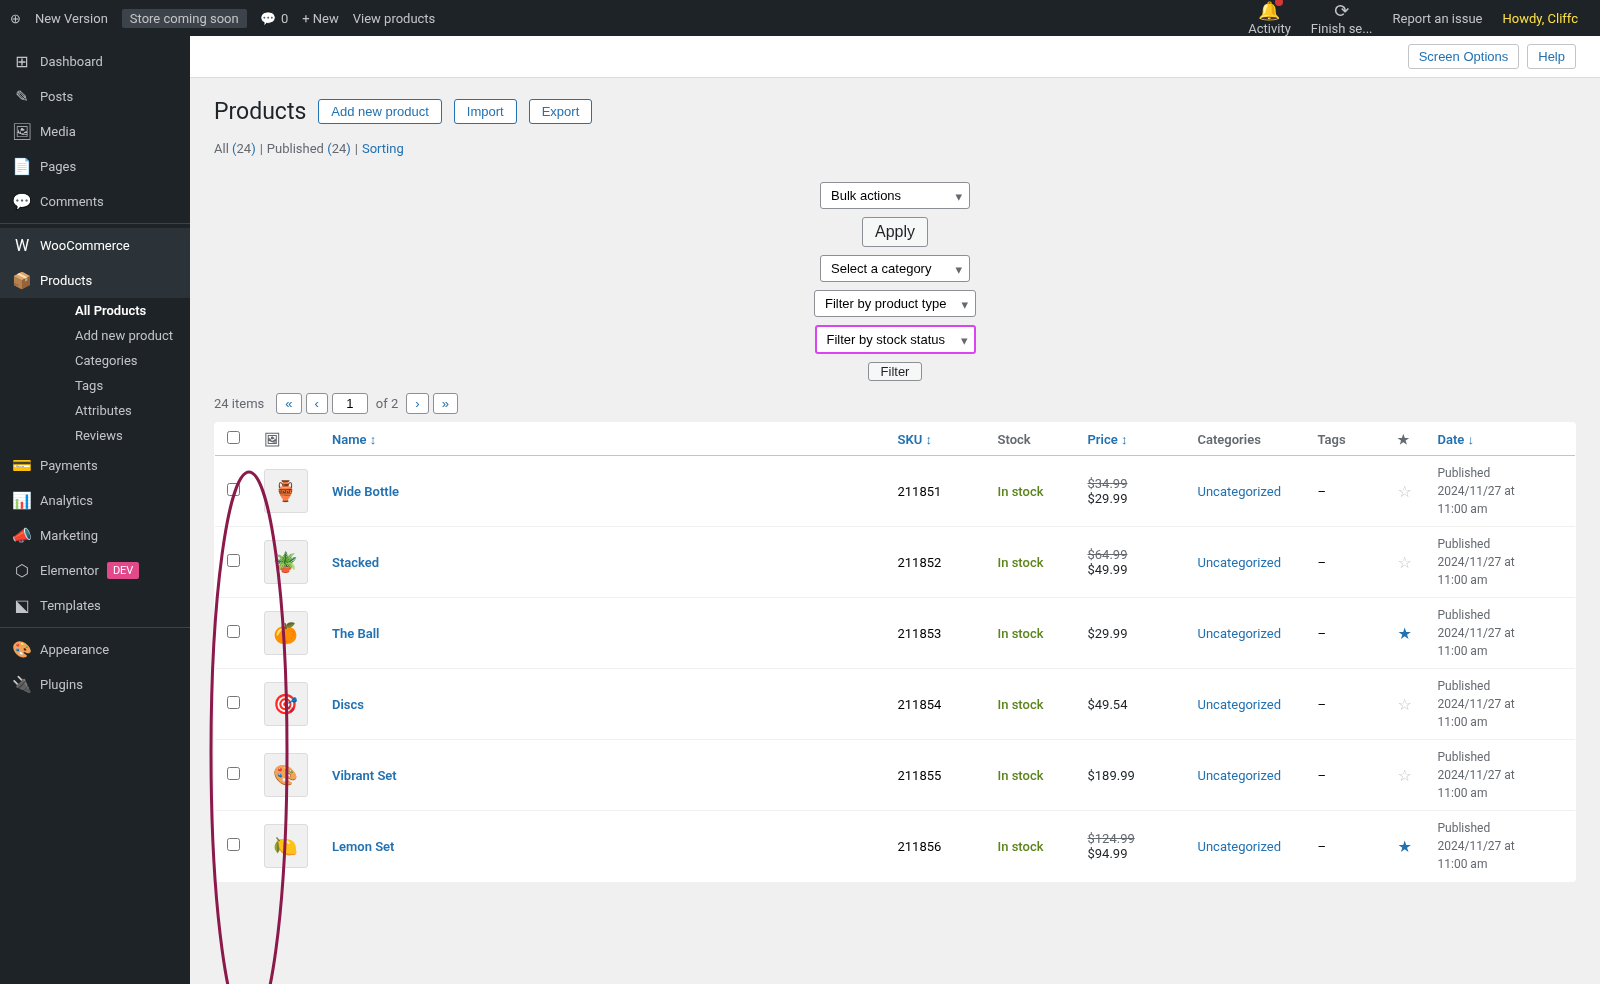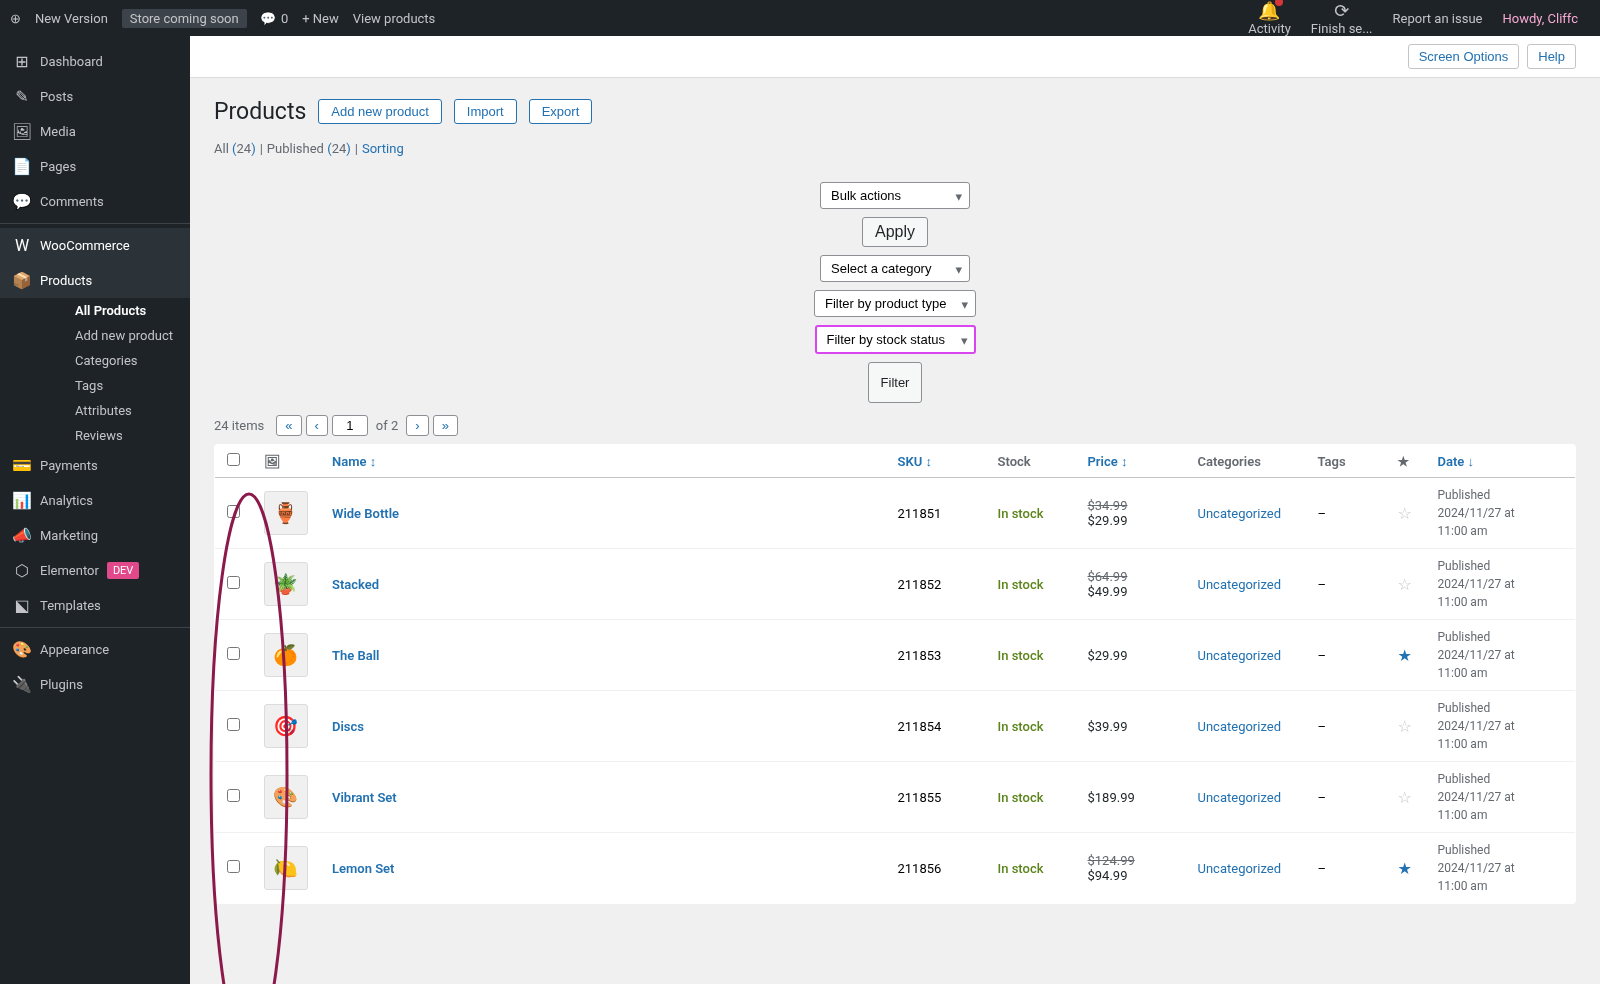--- a/index.html
+++ b/index.html
@@ -24,7 +24,7 @@
     .wp-logo { color: #fff; font-size: 20px; }
     .store-badge { background: #3c434a; color: #c3c4c7; padding: 2px 8px; border-radius: 2px; font-size: 12px; }
     .comment-count { display: flex; align-items: center; gap: 4px; color: #c3c4c7; }
-    .admin-bar-right .howdy { color: #f9a8d4; }
+    .admin-bar-right .howdy { color: #fde047; }
 
     
     .layout { display: flex; flex: 1; overflow: hidden; }

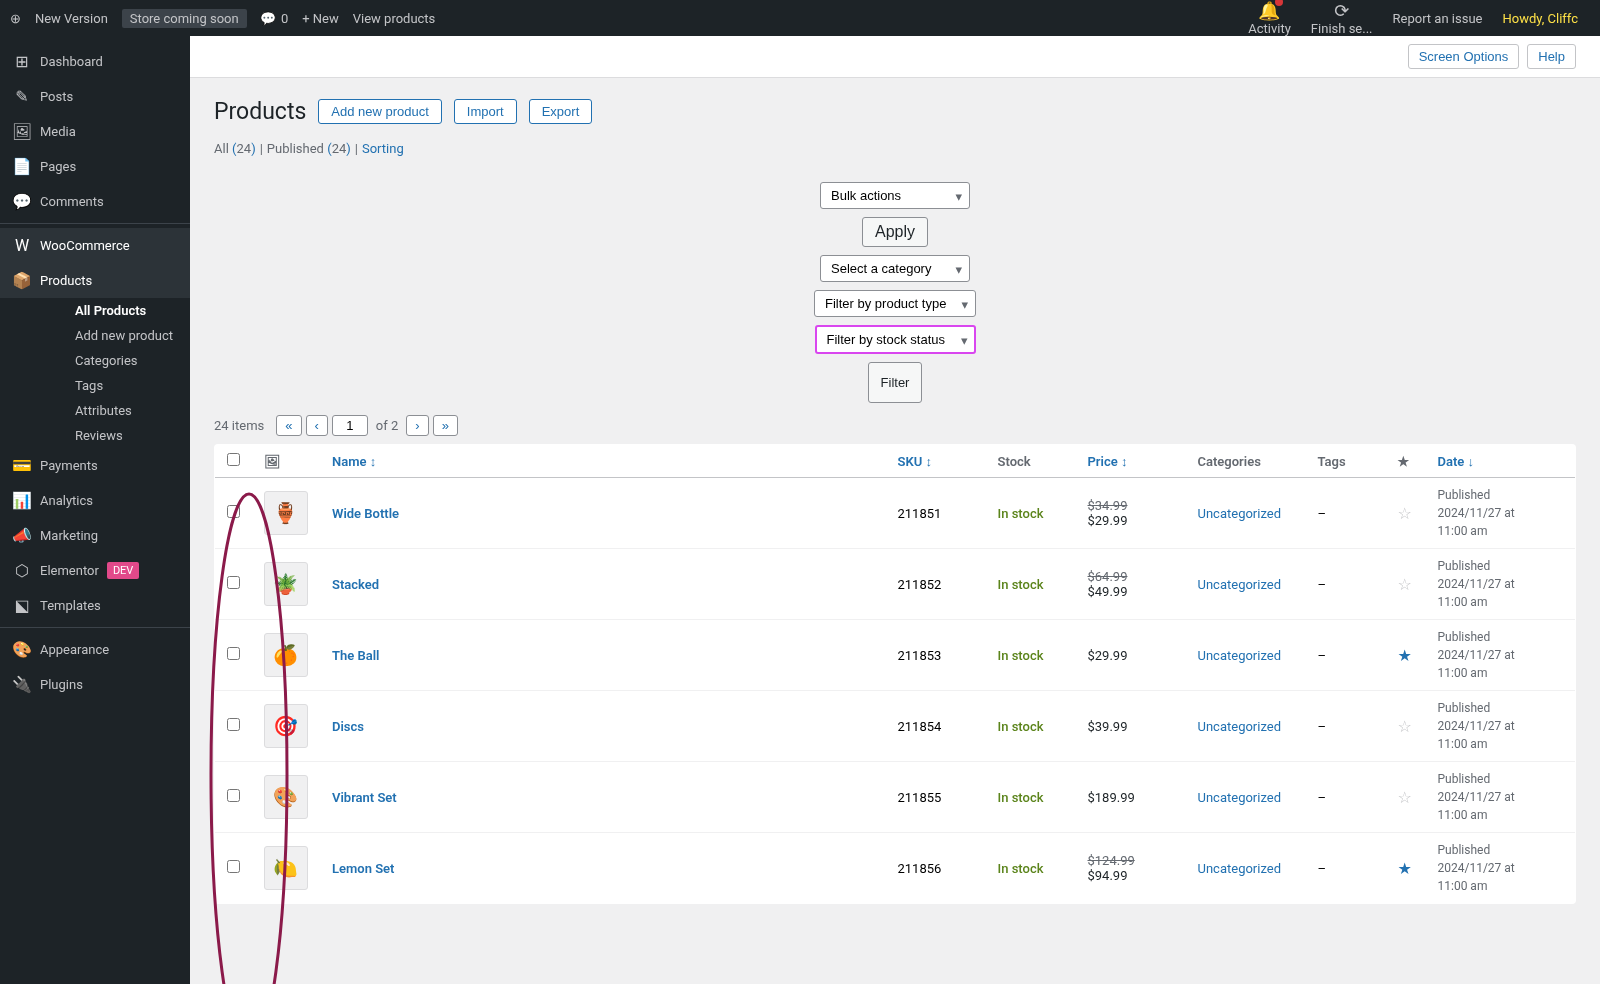--- a/index.html
+++ b/index.html
@@ -187,7 +187,7 @@
       background: #f6f7f7;
       border: 1px solid #8c8f94;
       color: #1d2327;
-      padding: 12px 12px;
+      padding: 1px 12px;
       border-radius: 3px;
       cursor: pointer;
       font-size: 13px;

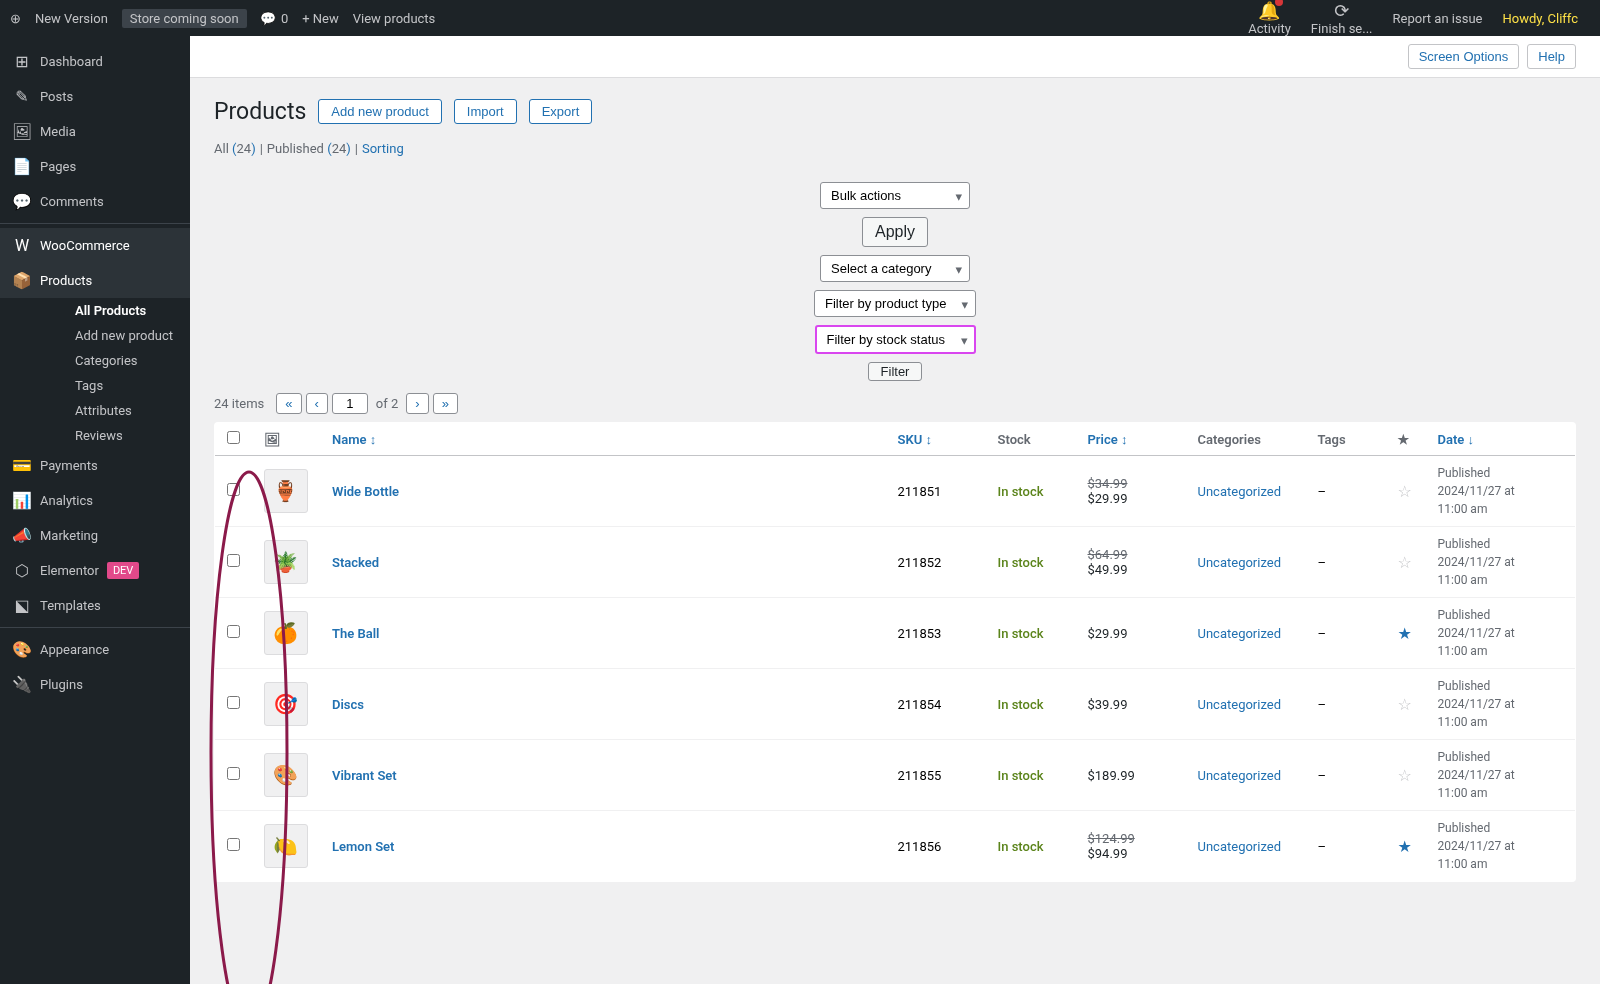--- a/index.html
+++ b/index.html
@@ -617,7 +617,7 @@
     <td class="stock-col">
       <span class="in-stock">In stock</span>
     </td>
-    <td class="price-col"><span class="price-sale">$39.99</span></td>
+    <td class="price-col"><span class="price-sale">$49.54</span></td>
     <td class="cat-col">
       <a class="cat-link">Uncategorized</a>
     </td>

